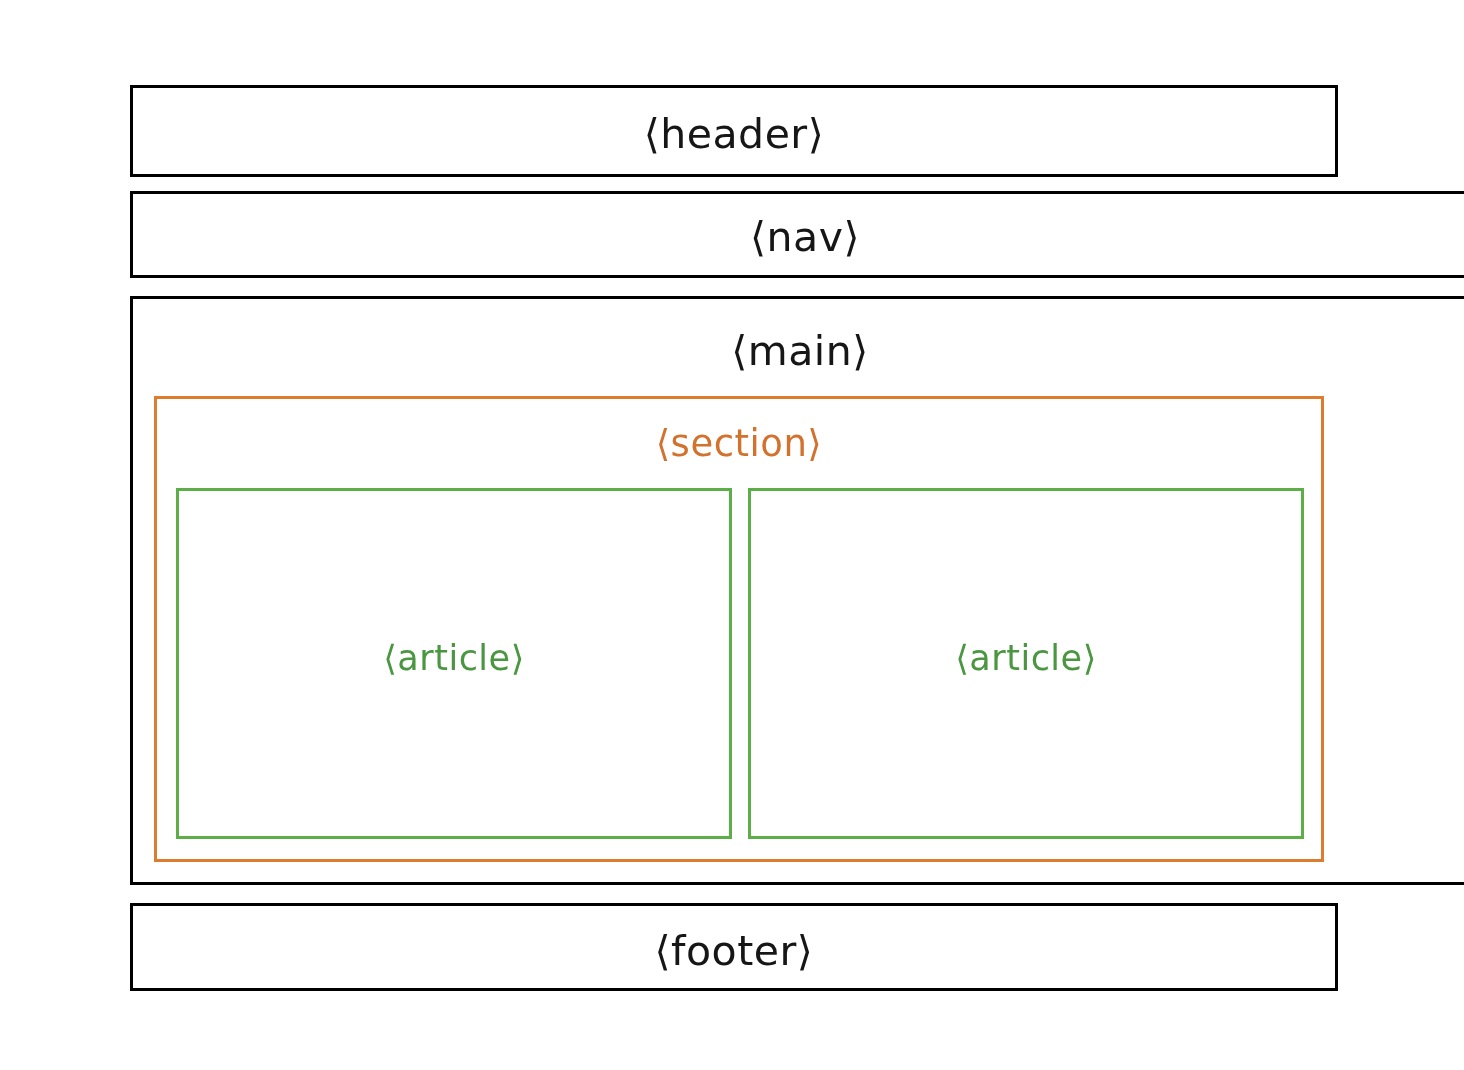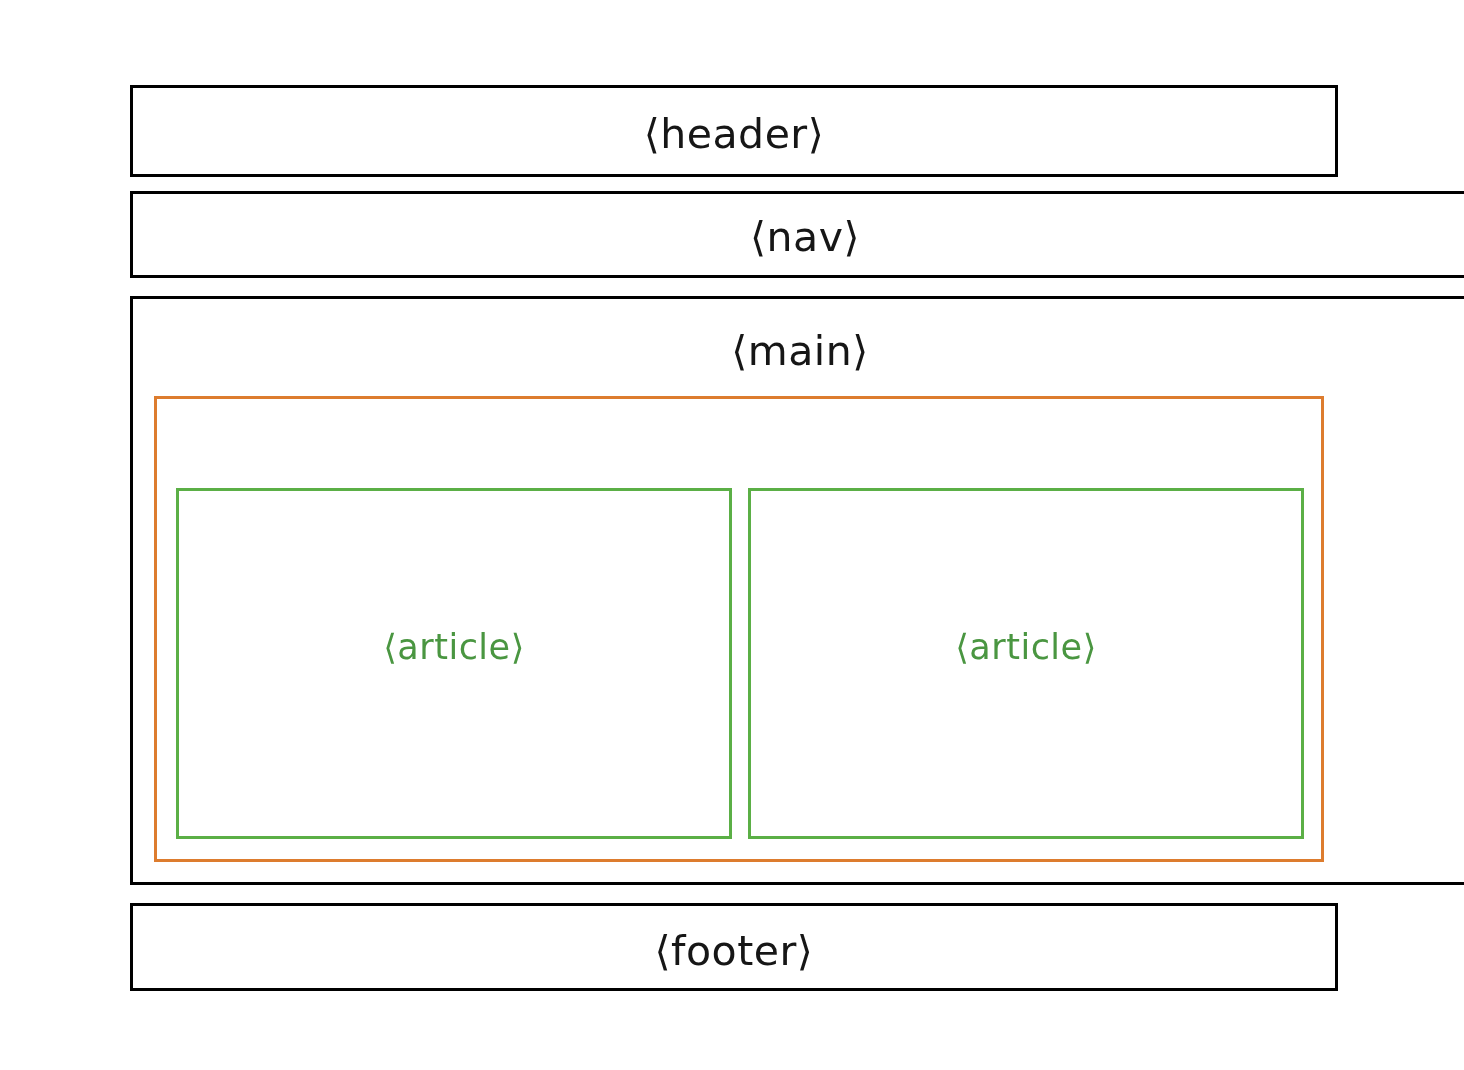--- a/index.html
+++ b/index.html
@@ -141,6 +141,7 @@
     <div class="label label-black">⟨main⟩</div>
 
     <div class="box box-orange" id="section-box">
+      <div class="label label-orange">⟨section⟩</div>
 
       <div id="articles-row">
 

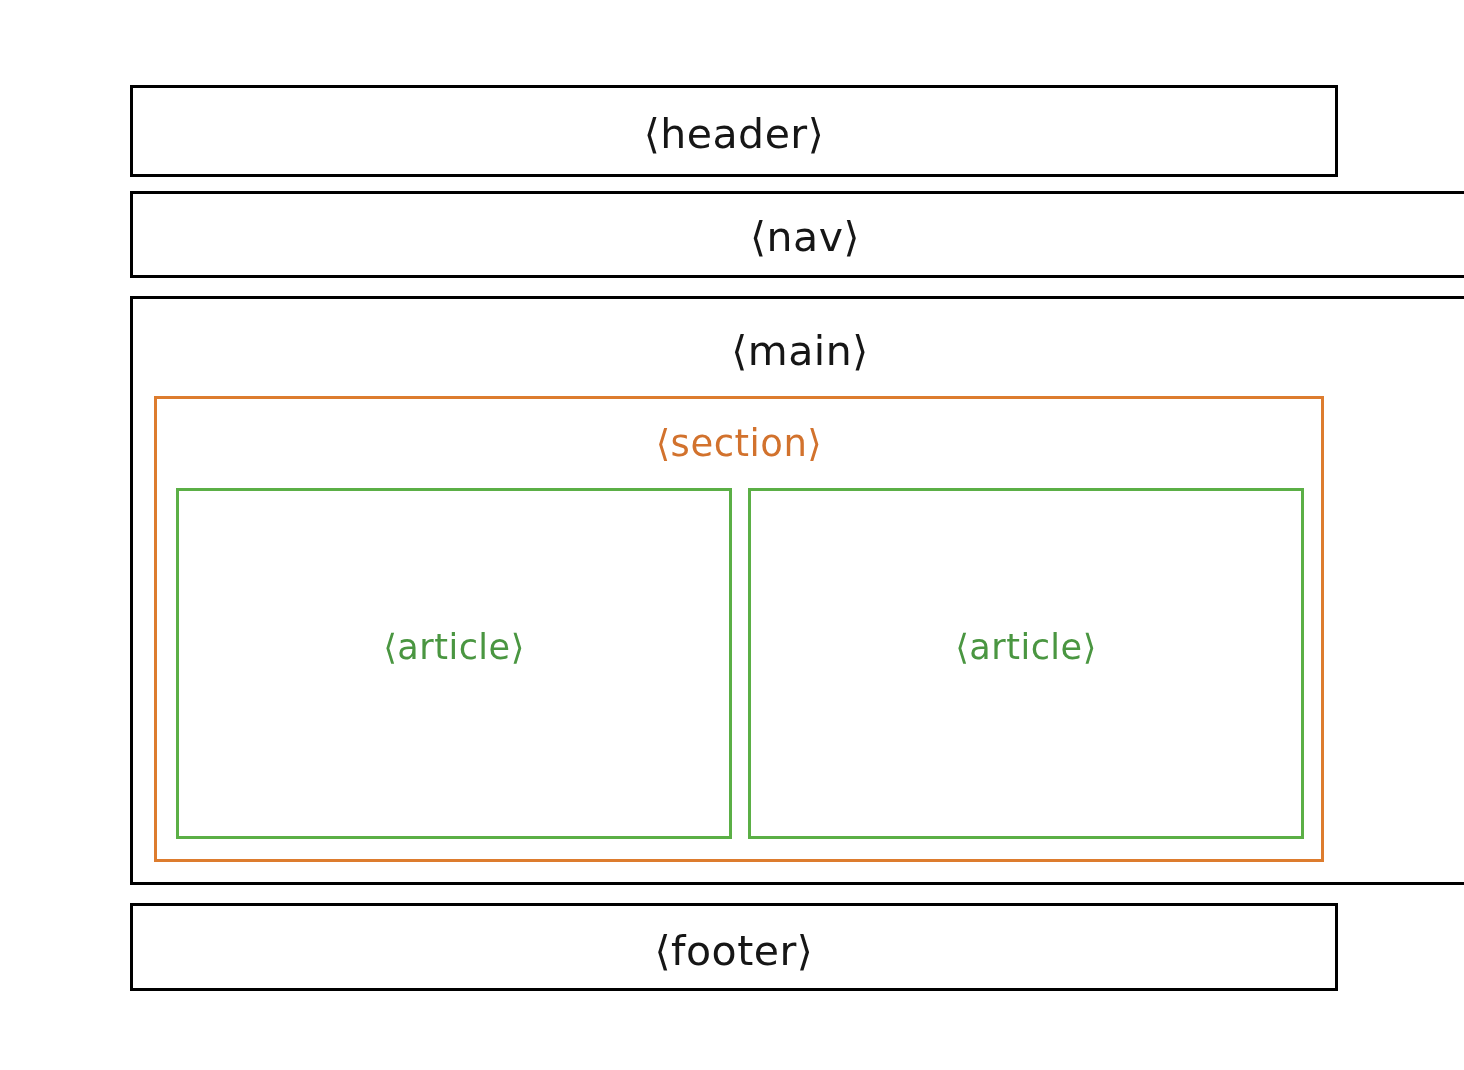--- a/index.html
+++ b/index.html
@@ -111,7 +111,7 @@
   #article-2 { left: 572px; }
 
   .article-box .label {
-    top: 136px;
+    top: 147px;
     font-size: 35px;
   }
 

